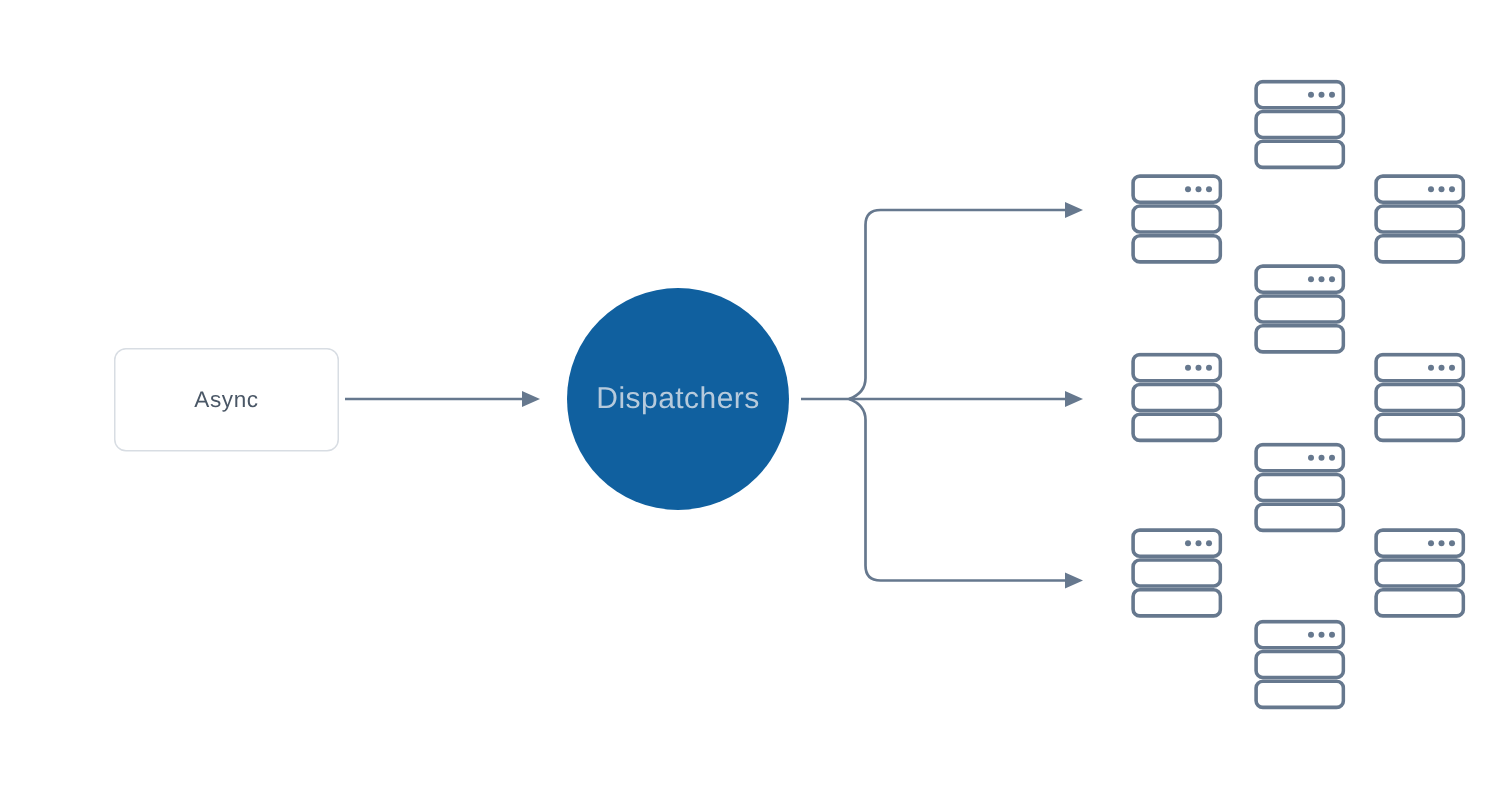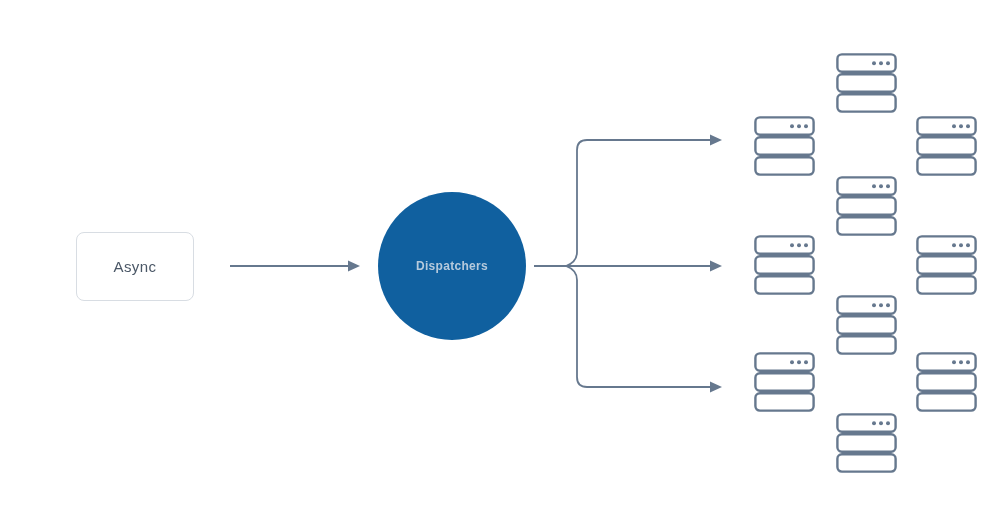--- a/index.html
+++ b/index.html
@@ -28,7 +28,7 @@
     position: absolute;
     left: 76px;
     top: 232px;
-    width: 118px;
+    width: 150px;
     height: 69px;
     background: #ffffff;
     border: 1px solid var(--async-border);

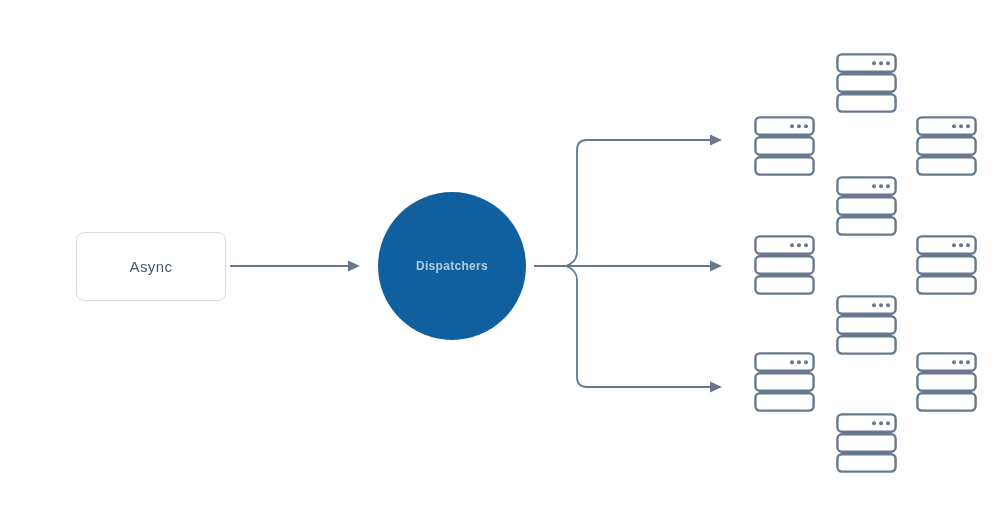--- a/index.html
+++ b/index.html
@@ -57,8 +57,8 @@
   }
   .dispatcher-node .label {
     color: var(--dispatcher-text);
-    font-size: 12px;
-    font-weight: 700;
+    font-size: 20px;
+    font-weight: 400;
     letter-spacing: 0.3px;
   }
   

